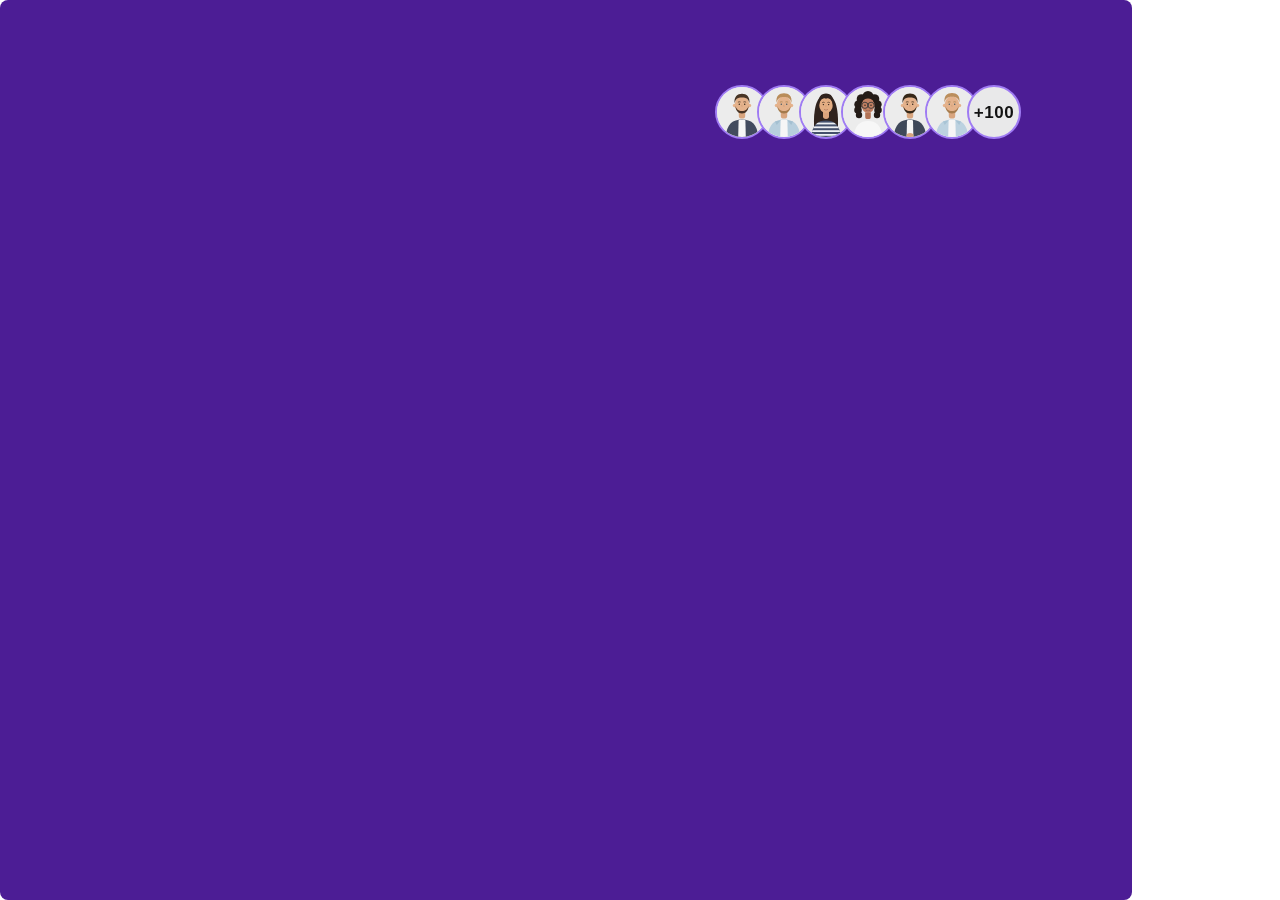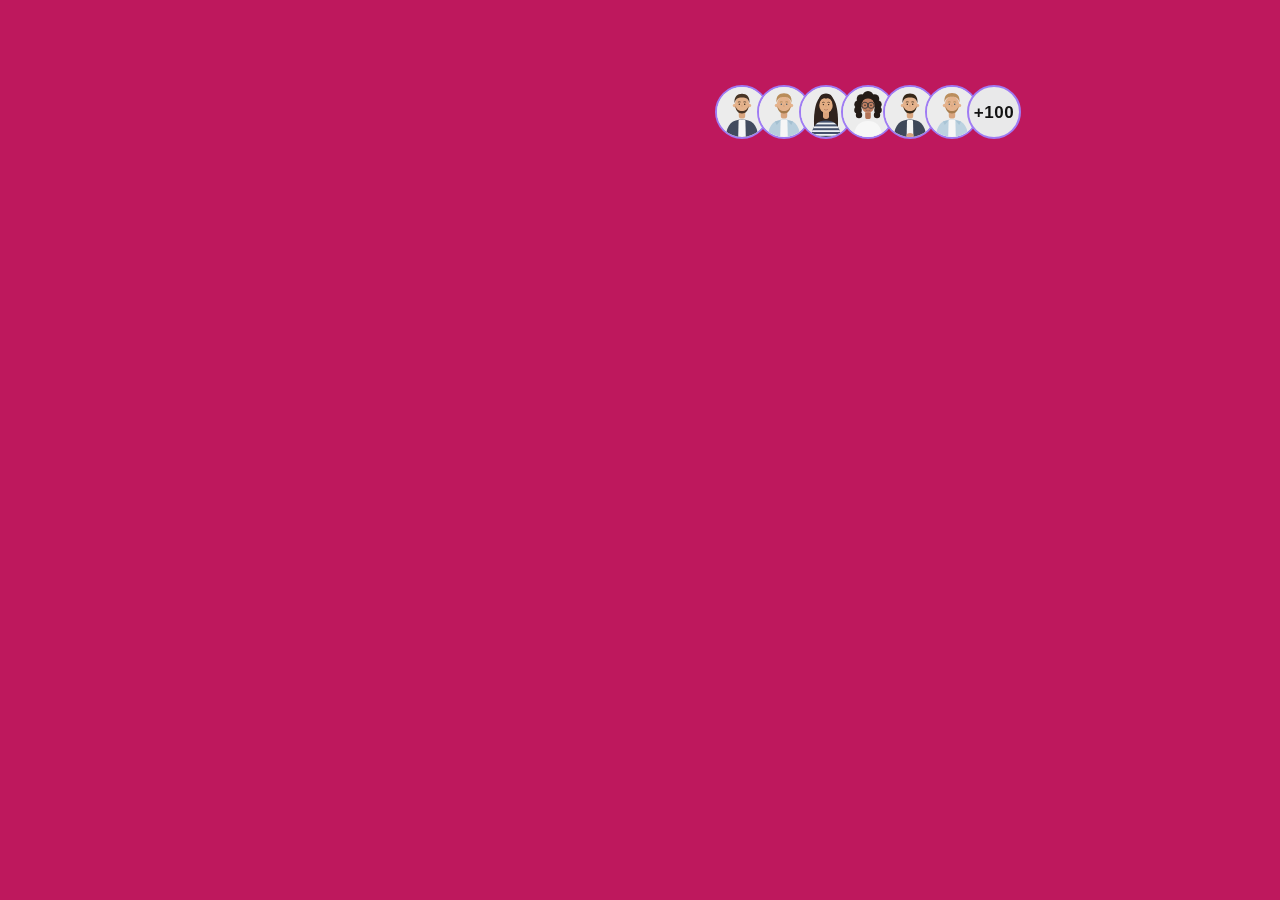--- a/index.html
+++ b/index.html
@@ -13,9 +13,10 @@
   }
   .stage {
     position: relative;
-    width: 1280px;
+    width: 1132px;
     height: 900px;
-    background: #be185d;
+    background: #4c1d95;
+    border-radius: 8px;
   }
   .avatar-group {
     position: absolute;

